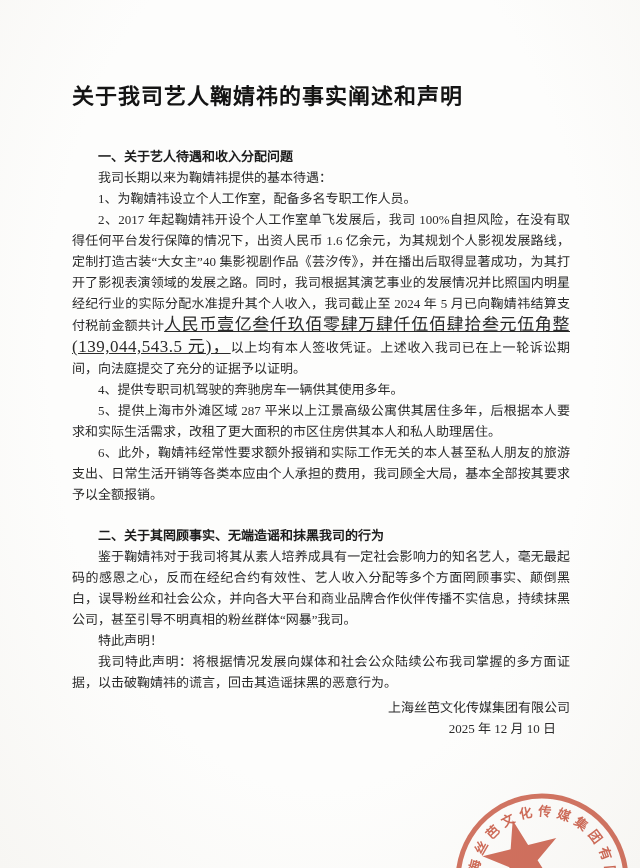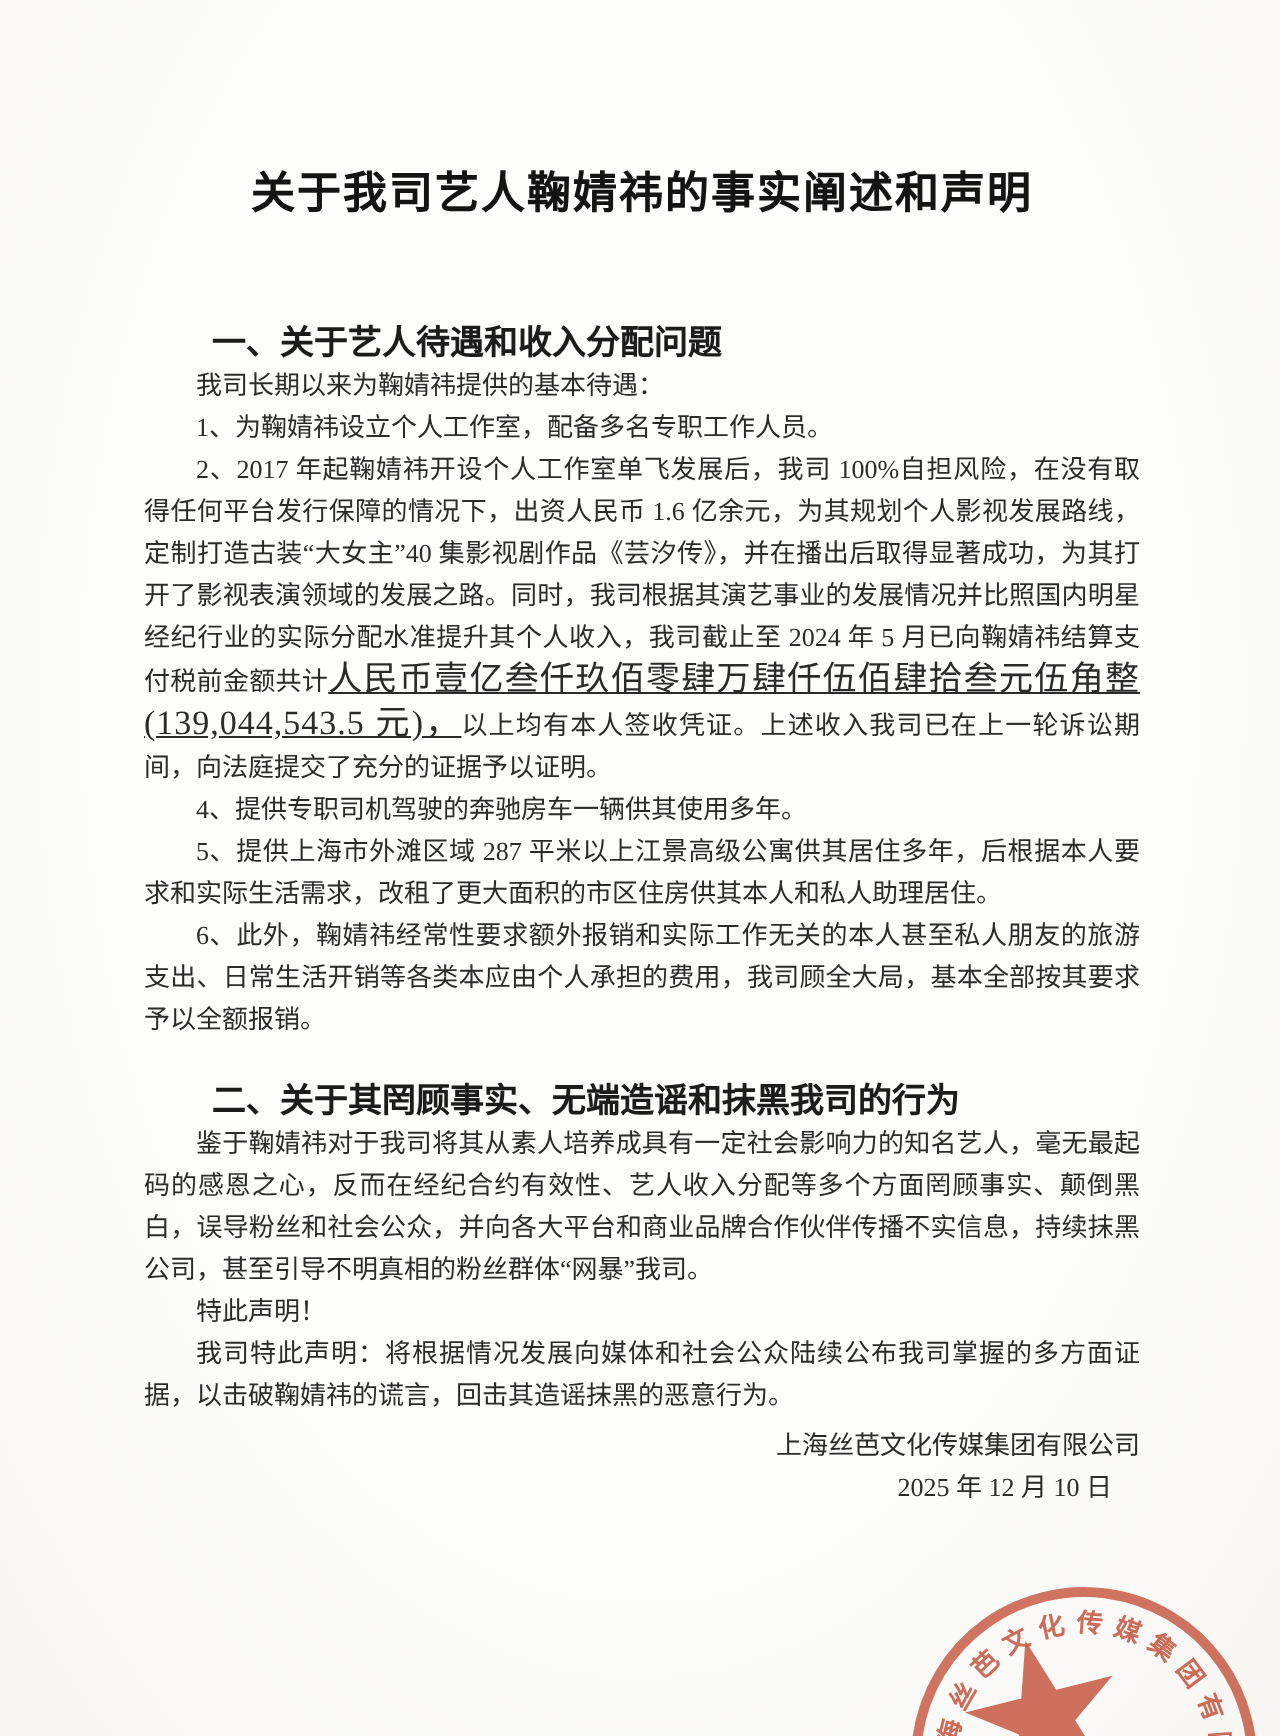--- a/index.html
+++ b/index.html
@@ -24,8 +24,8 @@
     font-size: 22px;
     font-weight: bold;
     color: #141414;
-    text-align: center;
-    margin: 0 0 51px 0;
+    text-align: left;
+    margin: 0 0 36px 0;
     letter-spacing: 1px;
     font-family: "Liberation Sans", "DejaVu Sans", sans-serif;
   }

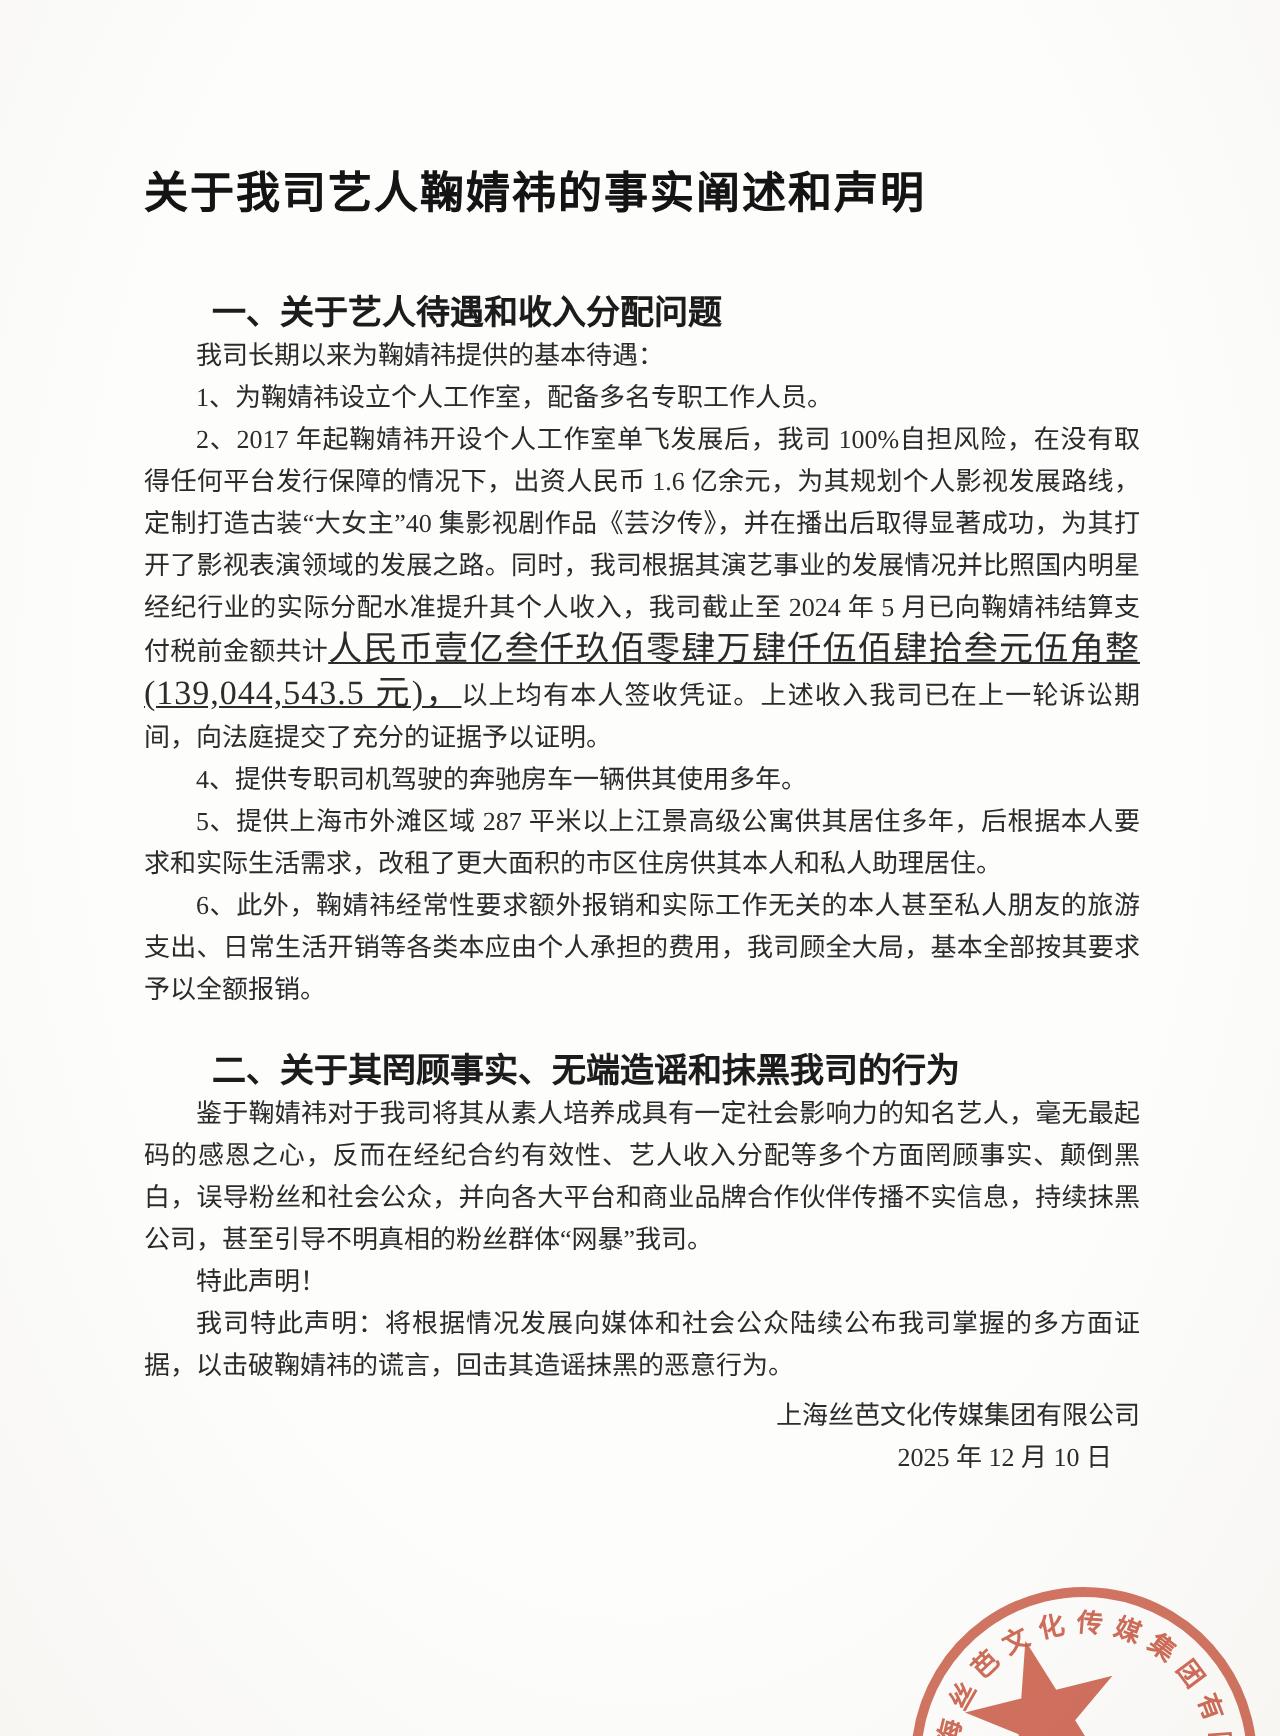--- a/index.html
+++ b/index.html
@@ -39,7 +39,7 @@
   .indent { text-indent: 2em; }
   .heading {
     margin: 14px 0 0 0;
-    font-size: 17px;
+    font-size: 13px;
     line-height: 21px;
     font-weight: bold;
     color: #1c1c1c;

